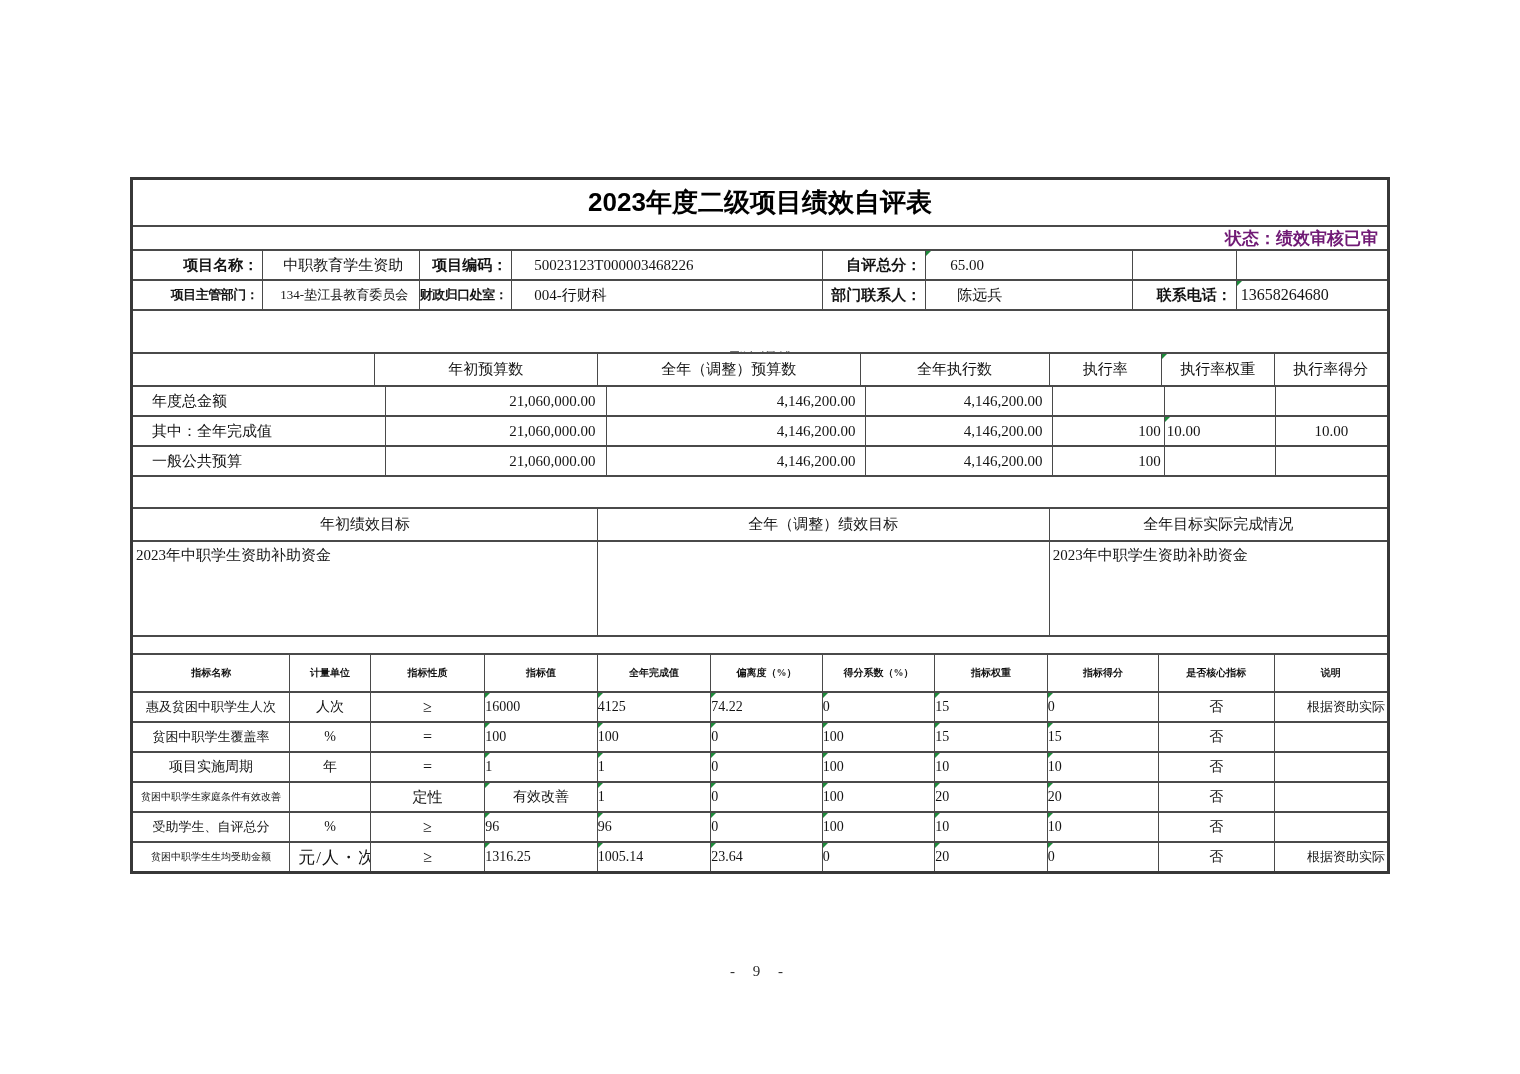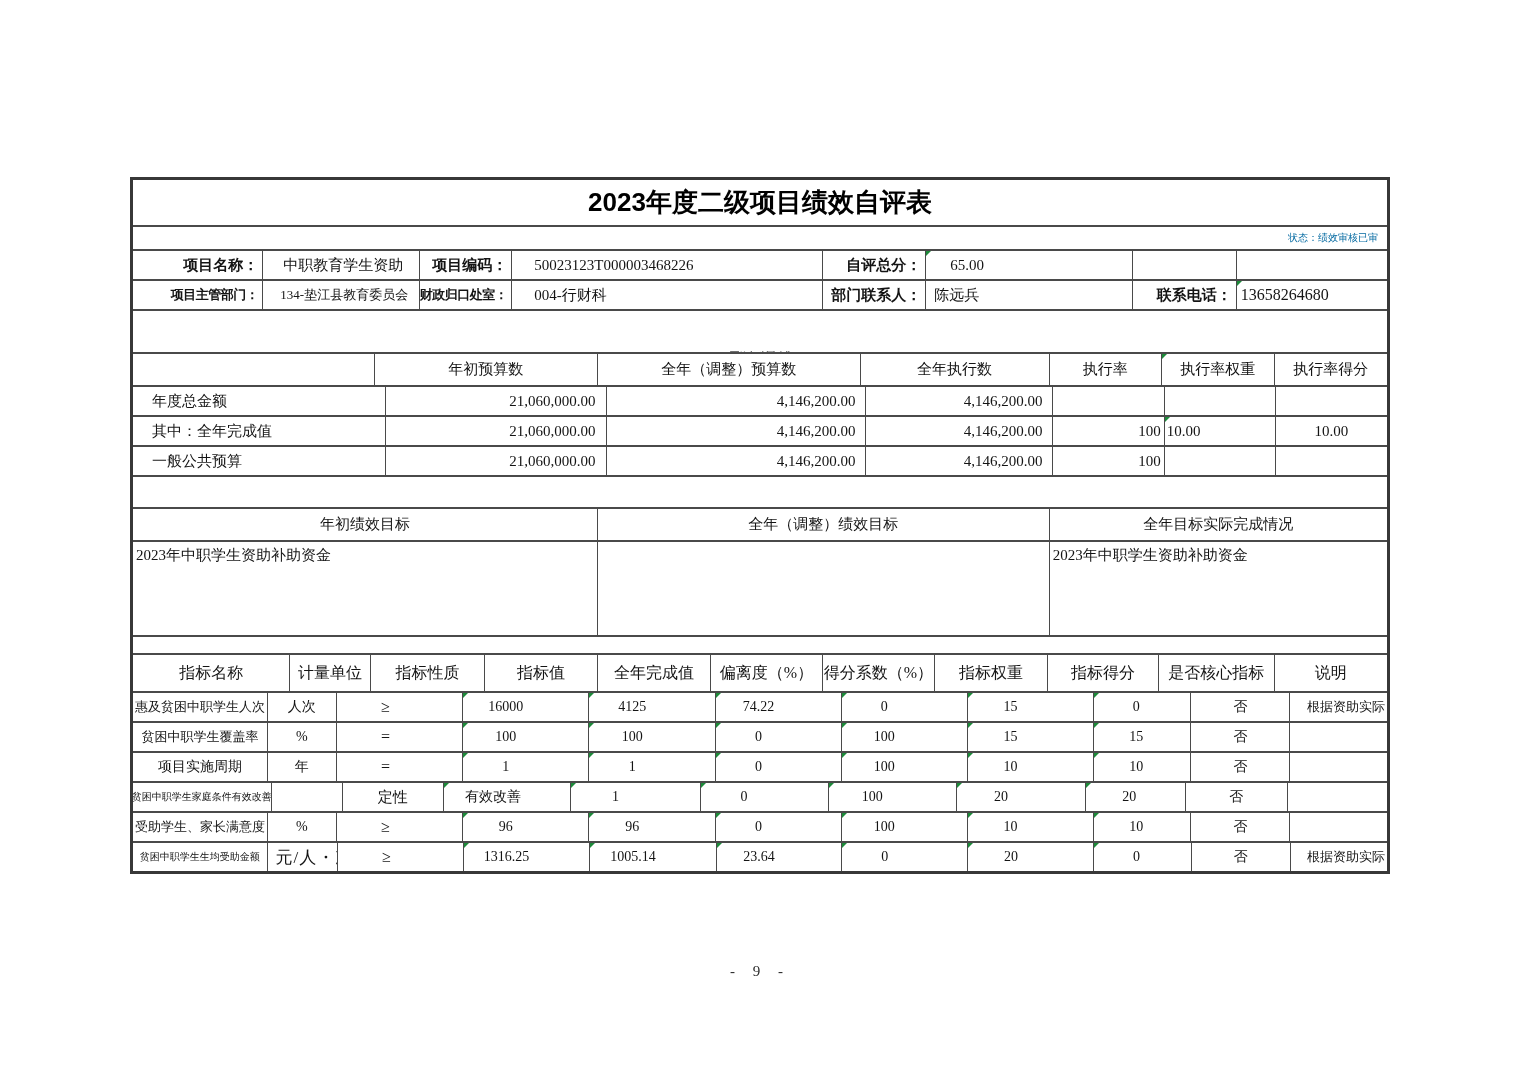--- a/index.html
+++ b/index.html
@@ -42,7 +42,7 @@
   }
   .status-text {
     width:100%; justify-content:flex-end; padding-right:9px;
-    font-weight:normal; font-size:10px; color:#0369a1;
+    font-weight:bold; font-size:17px; color:#701a75;
   }
   .section-title {
     width:100%; justify-content:center;

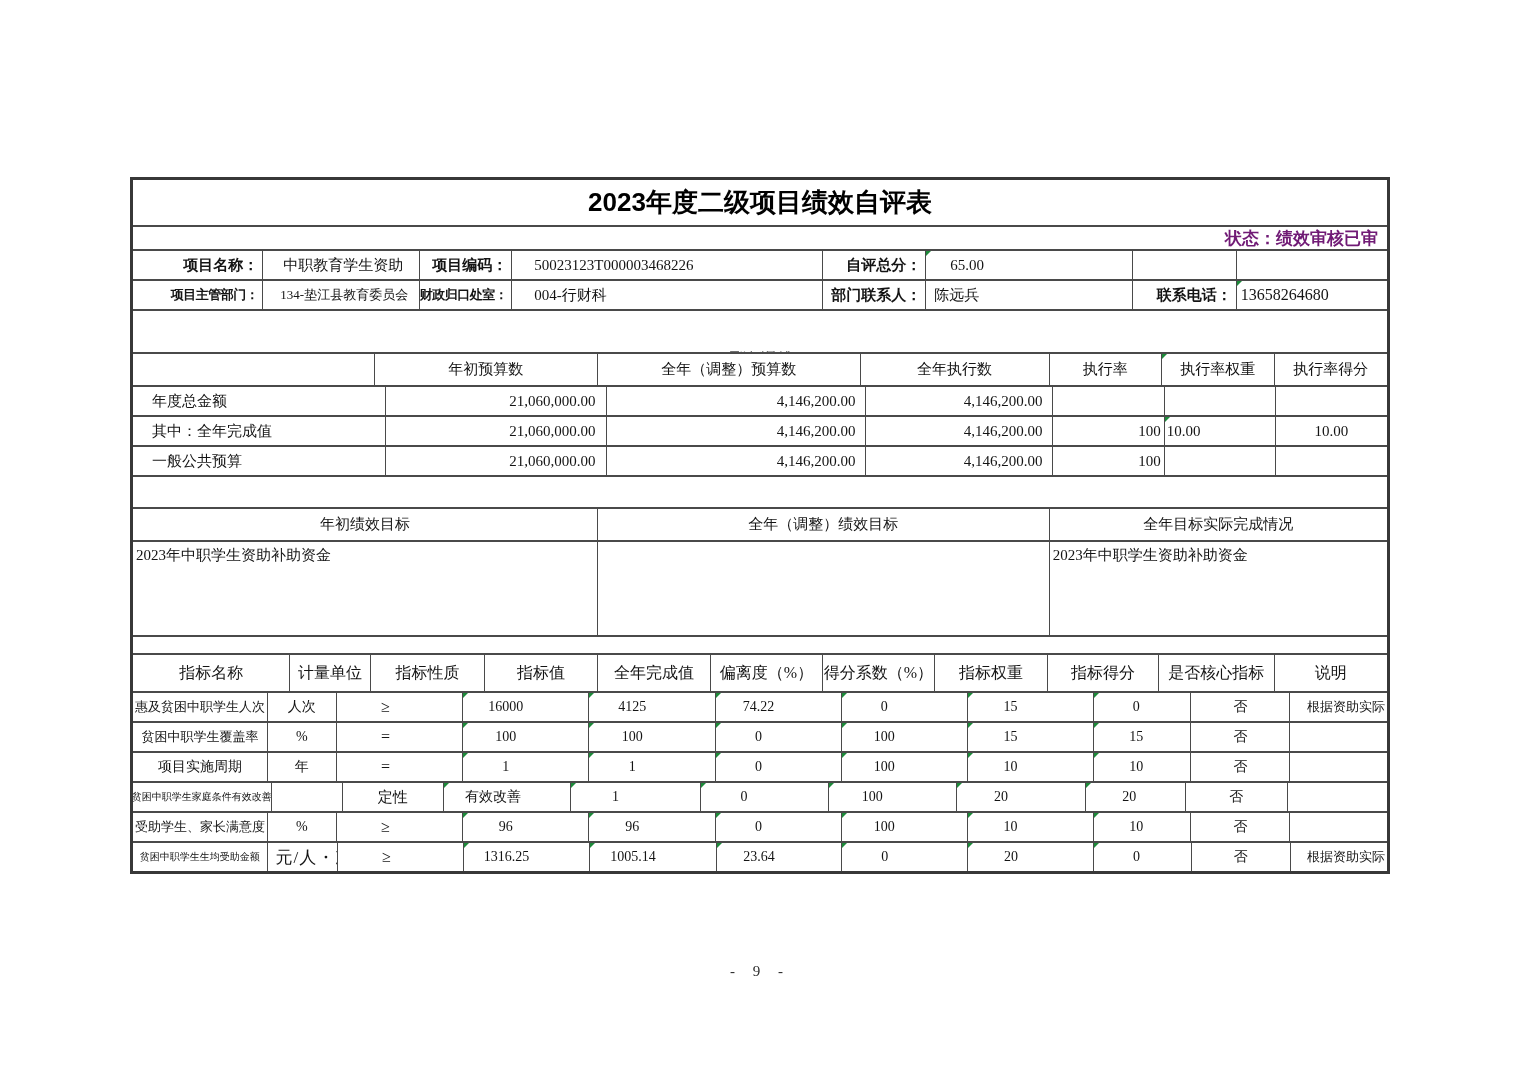--- a/index.html
+++ b/index.html
@@ -113,7 +113,7 @@
     <div class="c lbl shrink" style="width:93px">财政归口处室：</div>
     <div class="c val" style="width:312px;padding-left:22px">004-行财科</div>
     <div class="c lbl" style="width:104px">部门联系人：</div>
-    <div class="c val" style="width:208px;padding-left:8px">陈远兵</div>
+    <div class="c val" style="width:208px;padding-left:31px">陈远兵</div>
     <div class="c lbl" style="width:104px">联系电话：</div>
     <div class="c val fs16" style="width:152px;padding-left:4px">
         <span class="gt"></span>

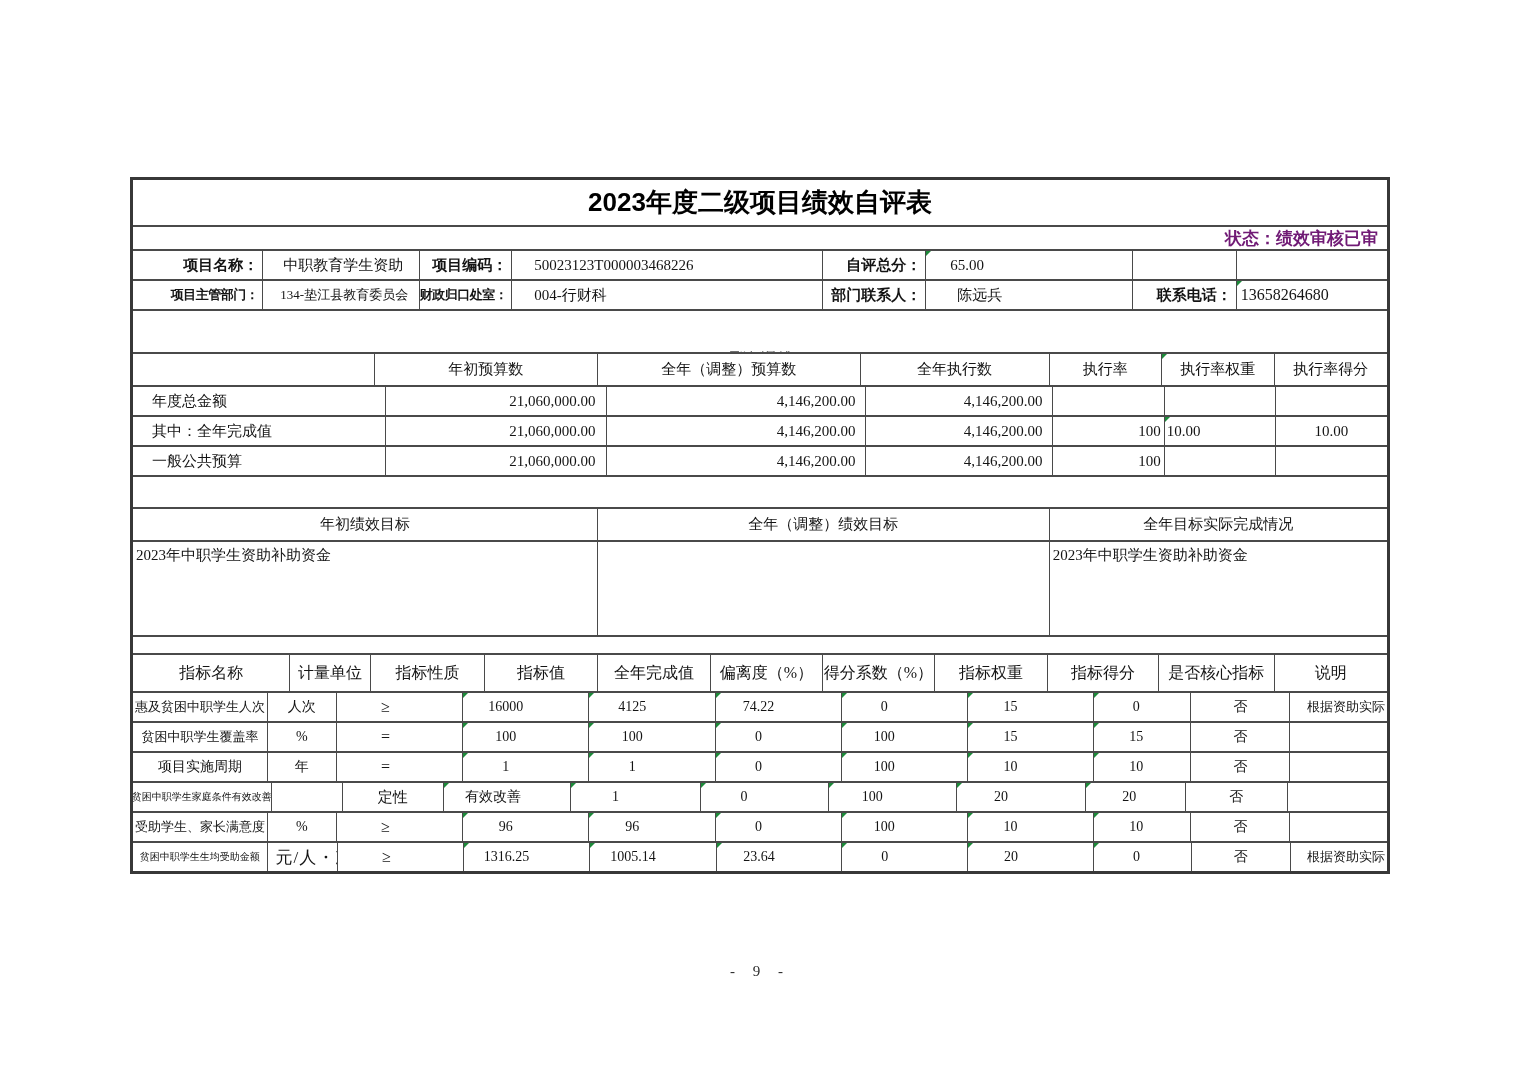--- a/index.html
+++ b/index.html
@@ -53,7 +53,7 @@
   .lbl.shrink { font-size:13px; letter-spacing:-0.5px; }
   .val { justify-content:flex-start; font-size:15px; }
   .hdr { justify-content:center; font-weight:normal; font-size:15px; }
-  .hdr14 { justify-content:center; font-weight:normal; font-size:16px; }
+  .hdr14 { justify-content:center; font-weight:bold; font-size:10px; }
   .num { justify-content:flex-end; padding-right:10px; font-size:15px; }
   .num14 { justify-content:center; padding-right:12px; font-size:14px;margin-left:28px; }
   .tight { padding-right:3px; }

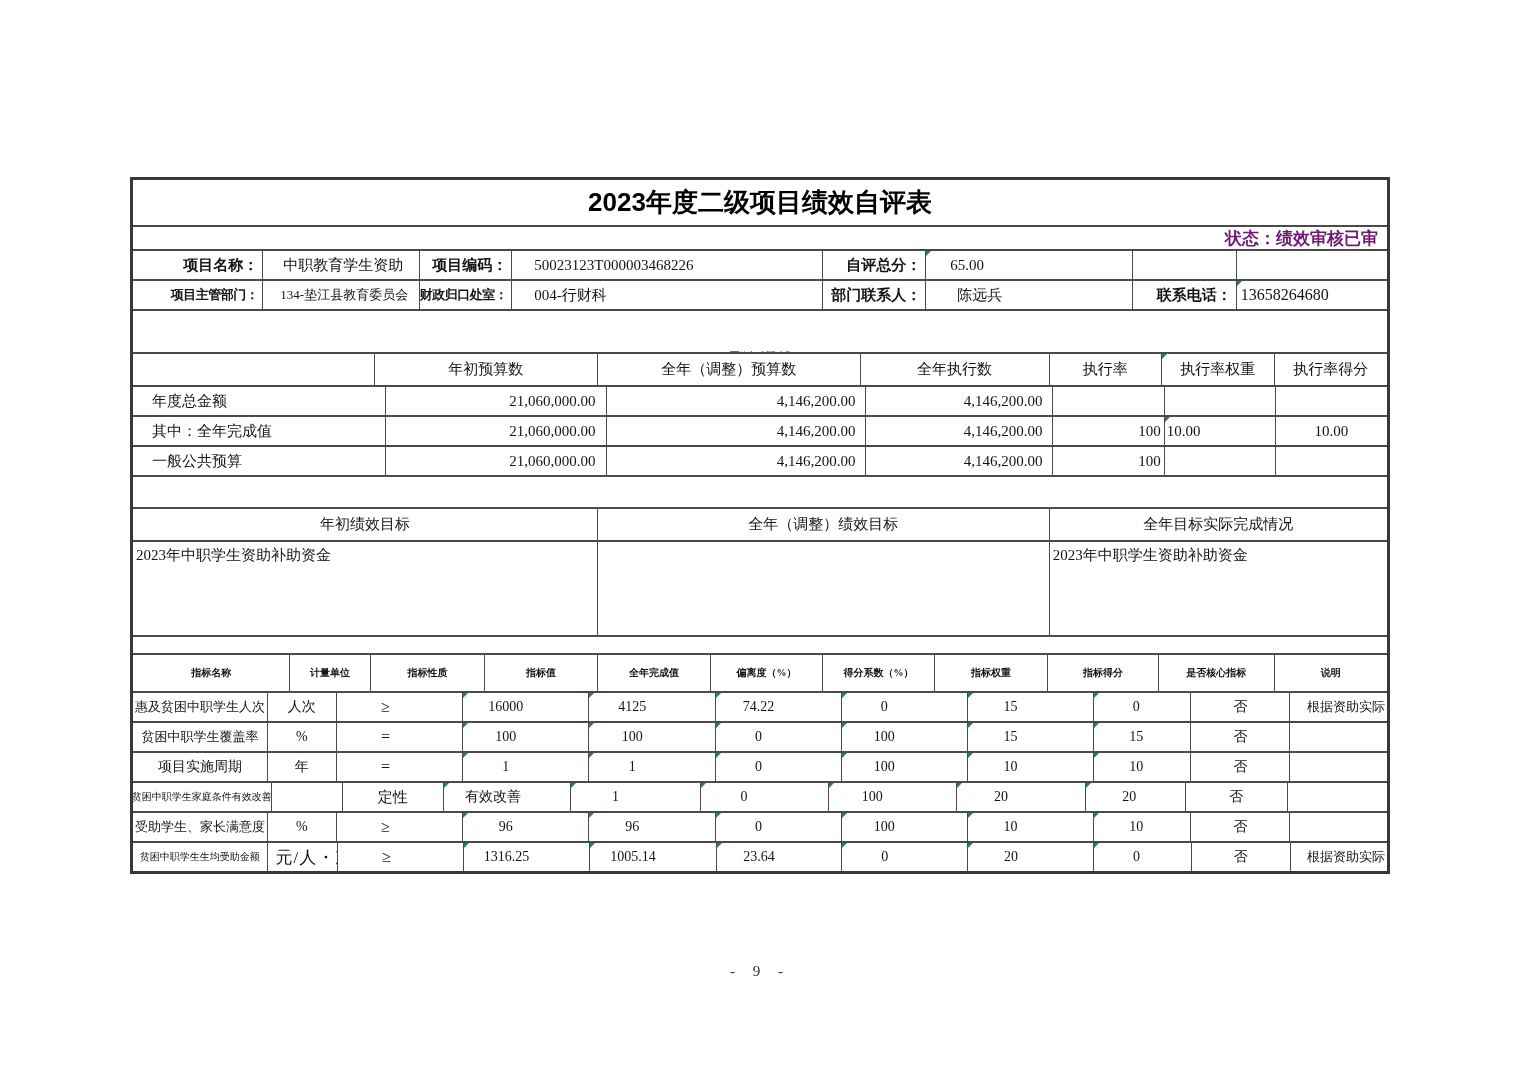--- a/index.html
+++ b/index.html
@@ -55,7 +55,7 @@
   .hdr { justify-content:center; font-weight:normal; font-size:15px; }
   .hdr14 { justify-content:center; font-weight:bold; font-size:10px; }
   .num { justify-content:flex-end; padding-right:10px; font-size:15px; }
-  .num14 { justify-content:center; padding-right:12px; font-size:14px;margin-left:28px; }
+  .num14 { justify-content:flex-start; padding-right:12px; font-size:14px; }
   .tight { padding-right:3px; }
   .ctr { justify-content:center; font-size:14px; }
   .left { justify-content:flex-start; padding-left:5px; font-size:15px;margin-left:14px; }

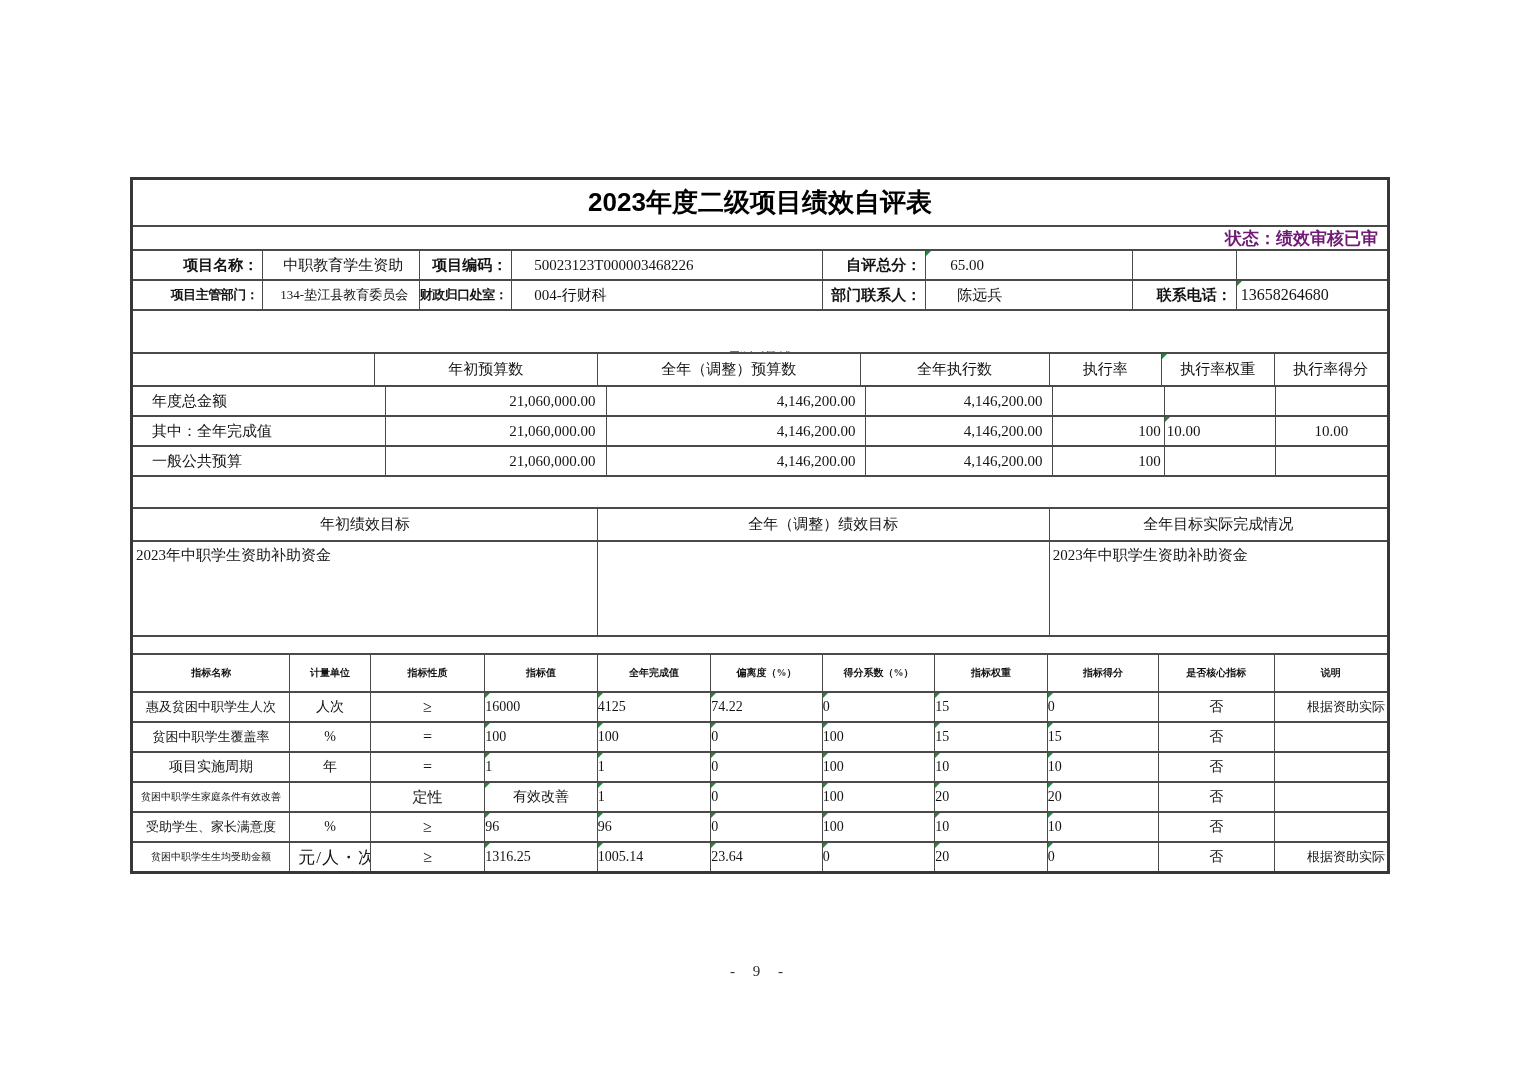--- a/index.html
+++ b/index.html
@@ -334,7 +334,7 @@
   </div>
 
   <div class="row r-irow">
-    <div class="c ctr fs13" style="width:157px">受助学生、家长满意度</div>
+    <div class="c ctr fs13" style="width:157px">受助学生、自评总分</div>
     <div class="c ctr" style="width:81px">%</div>
     <div class="c ctr" style="width:115px;font-size:16px">≥</div>
     <div class="c num14" style="width:113px">

